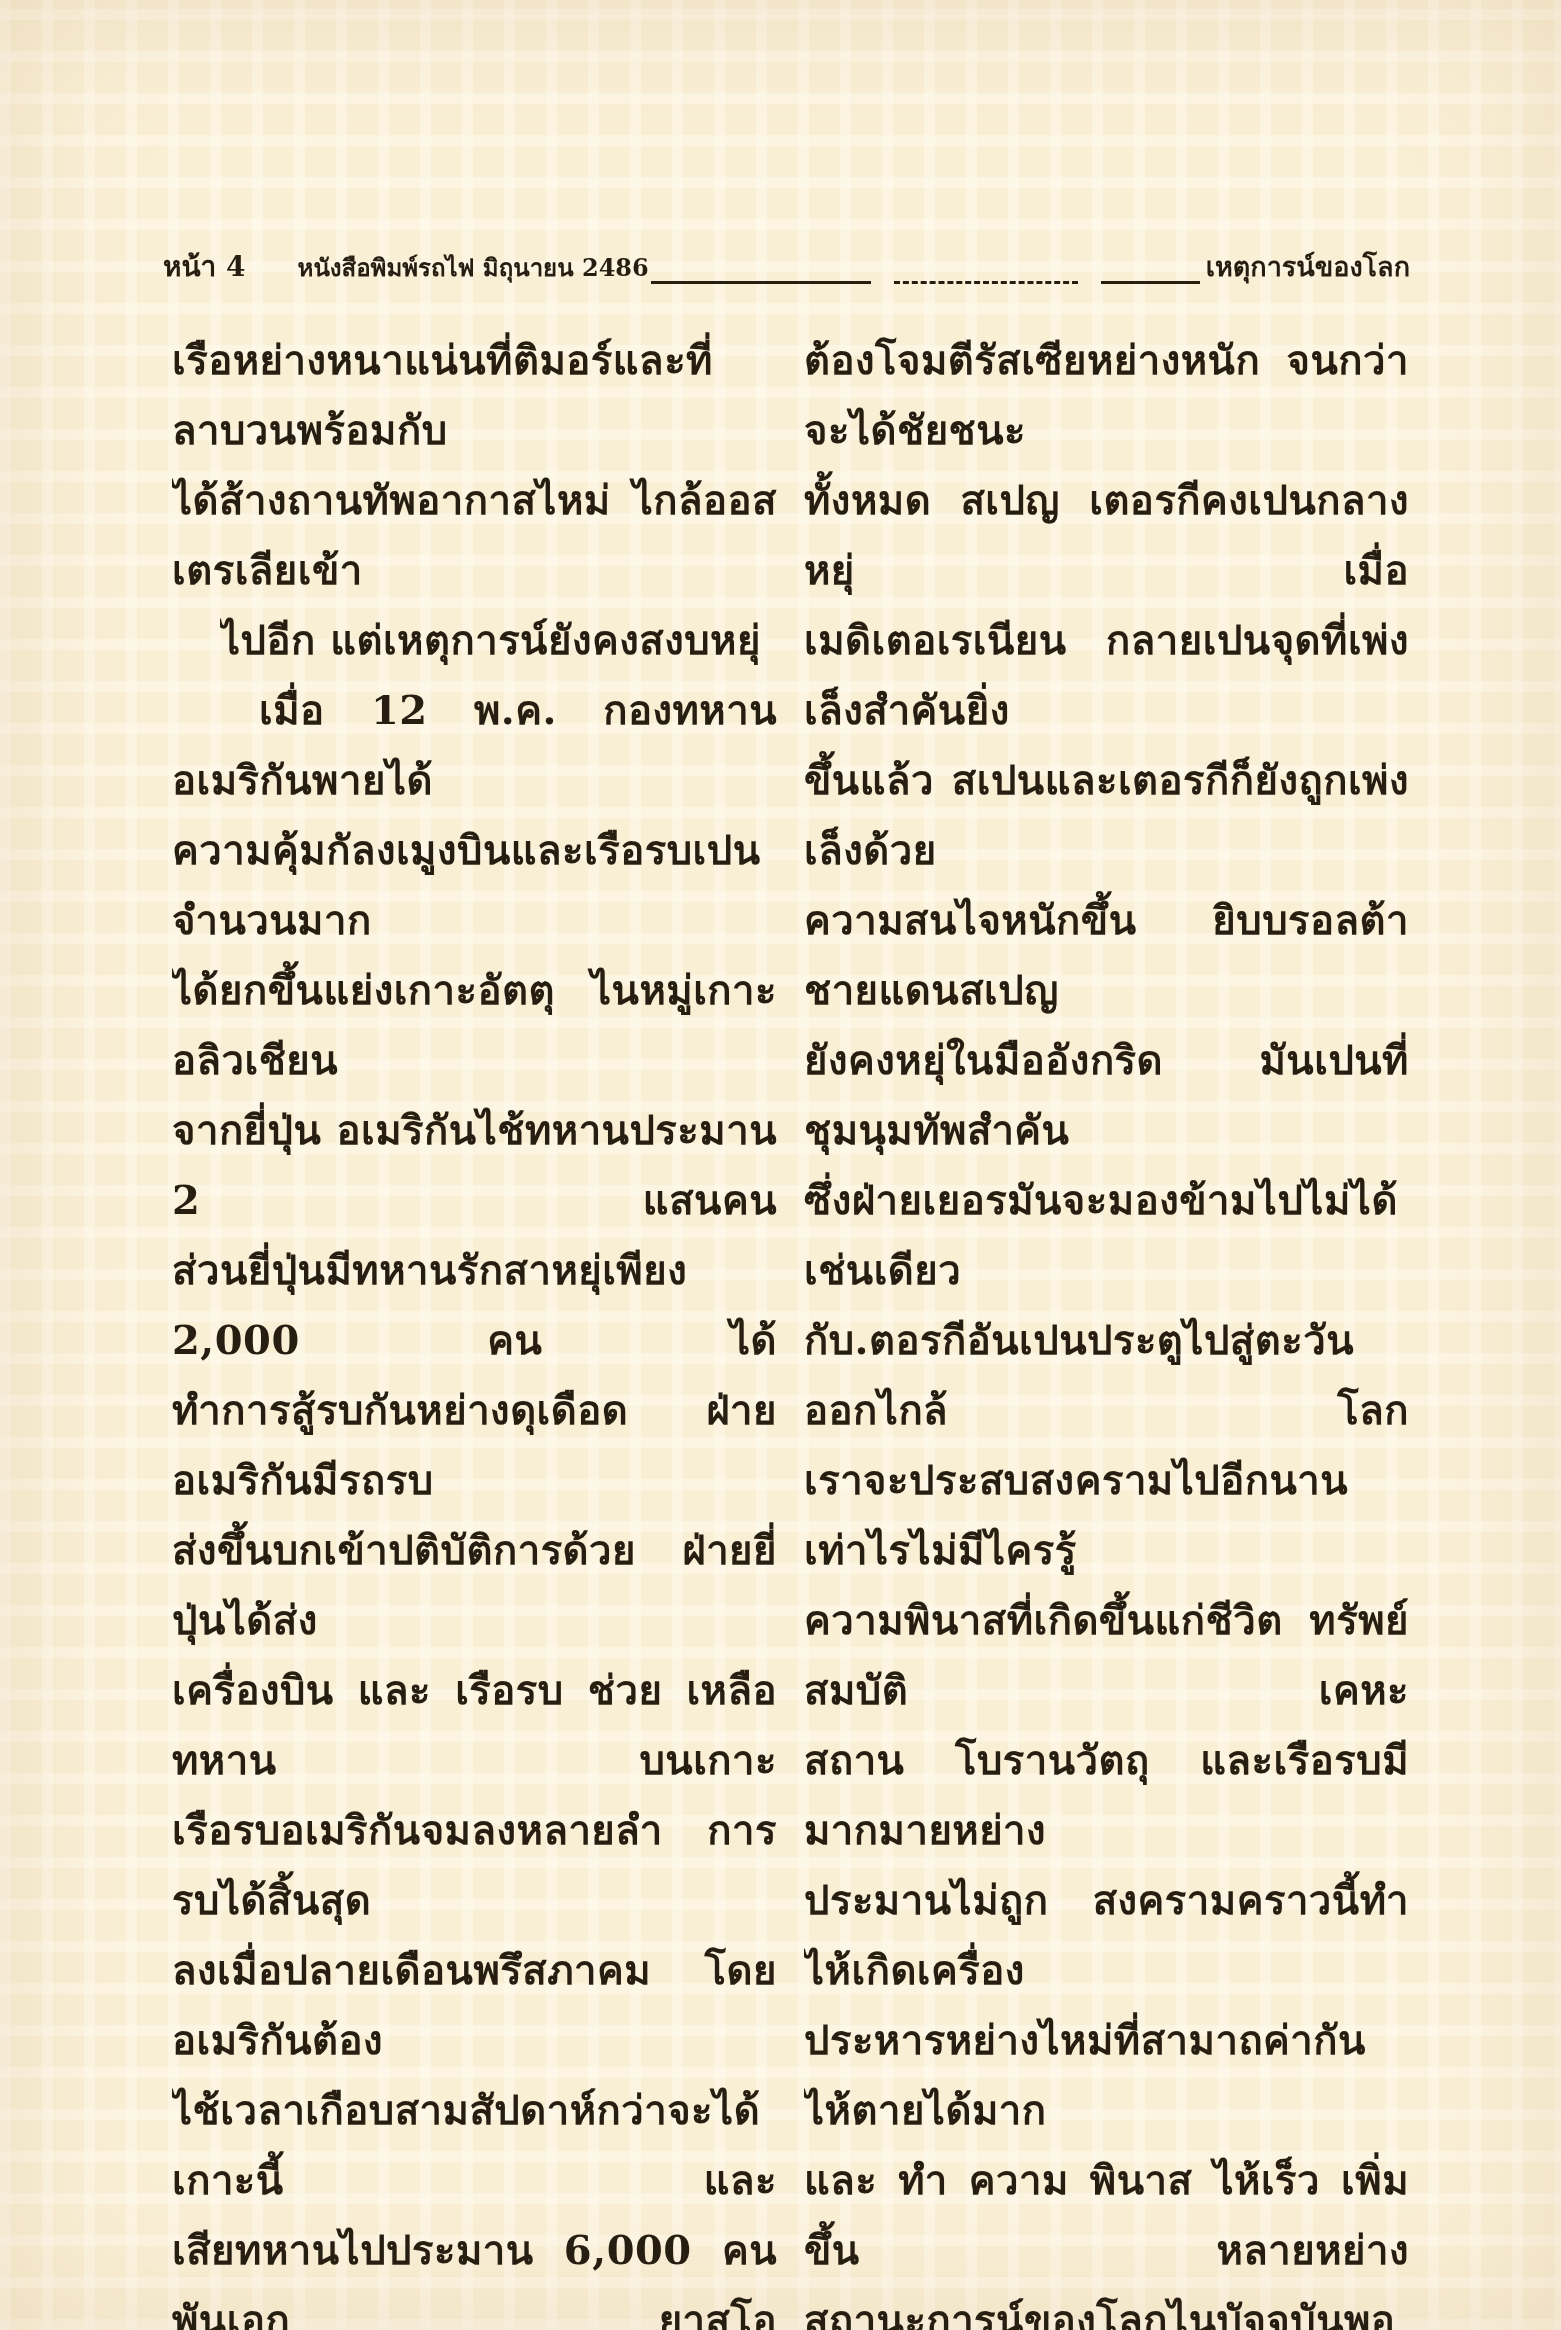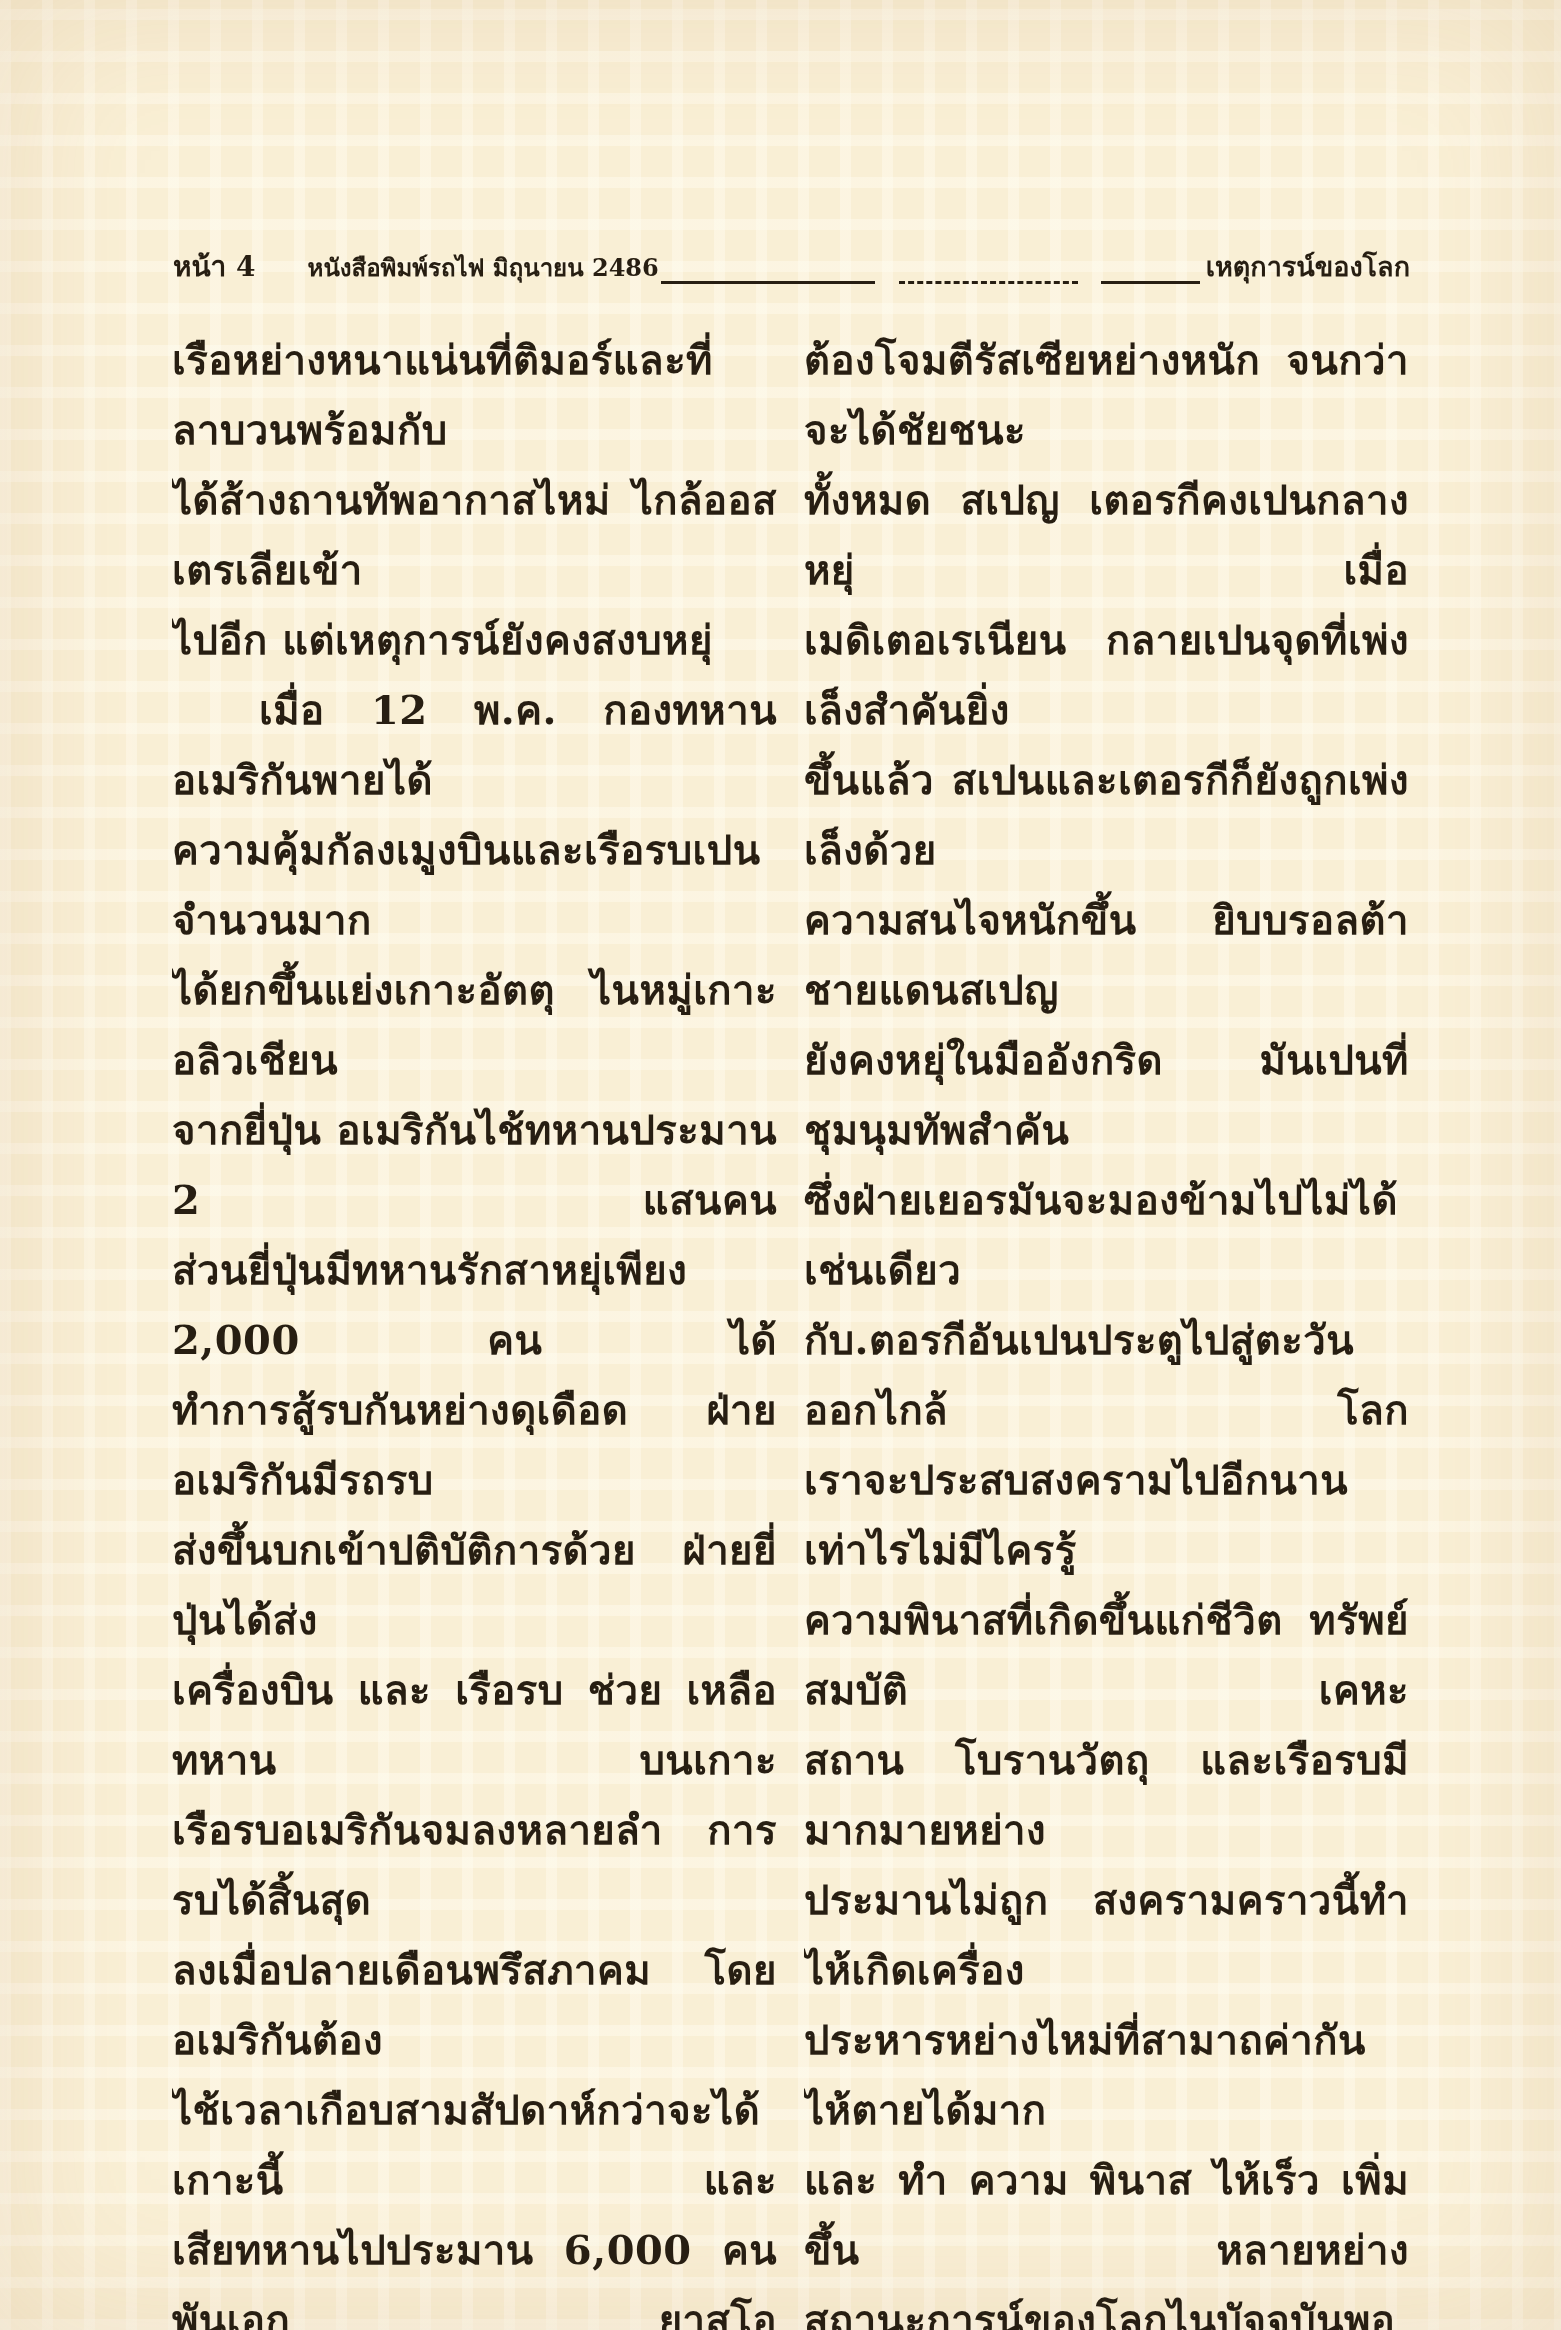--- a/index.html
+++ b/index.html
@@ -19,7 +19,7 @@
   }
   
   .header{
-    position:absolute;left:173px;right:152px;top:246px;
+    position:absolute;left:163px;right:152px;top:246px;
     display:flex;align-items:baseline;
     font-weight:bold;font-size:27px;line-height:42px;white-space:nowrap;
   }

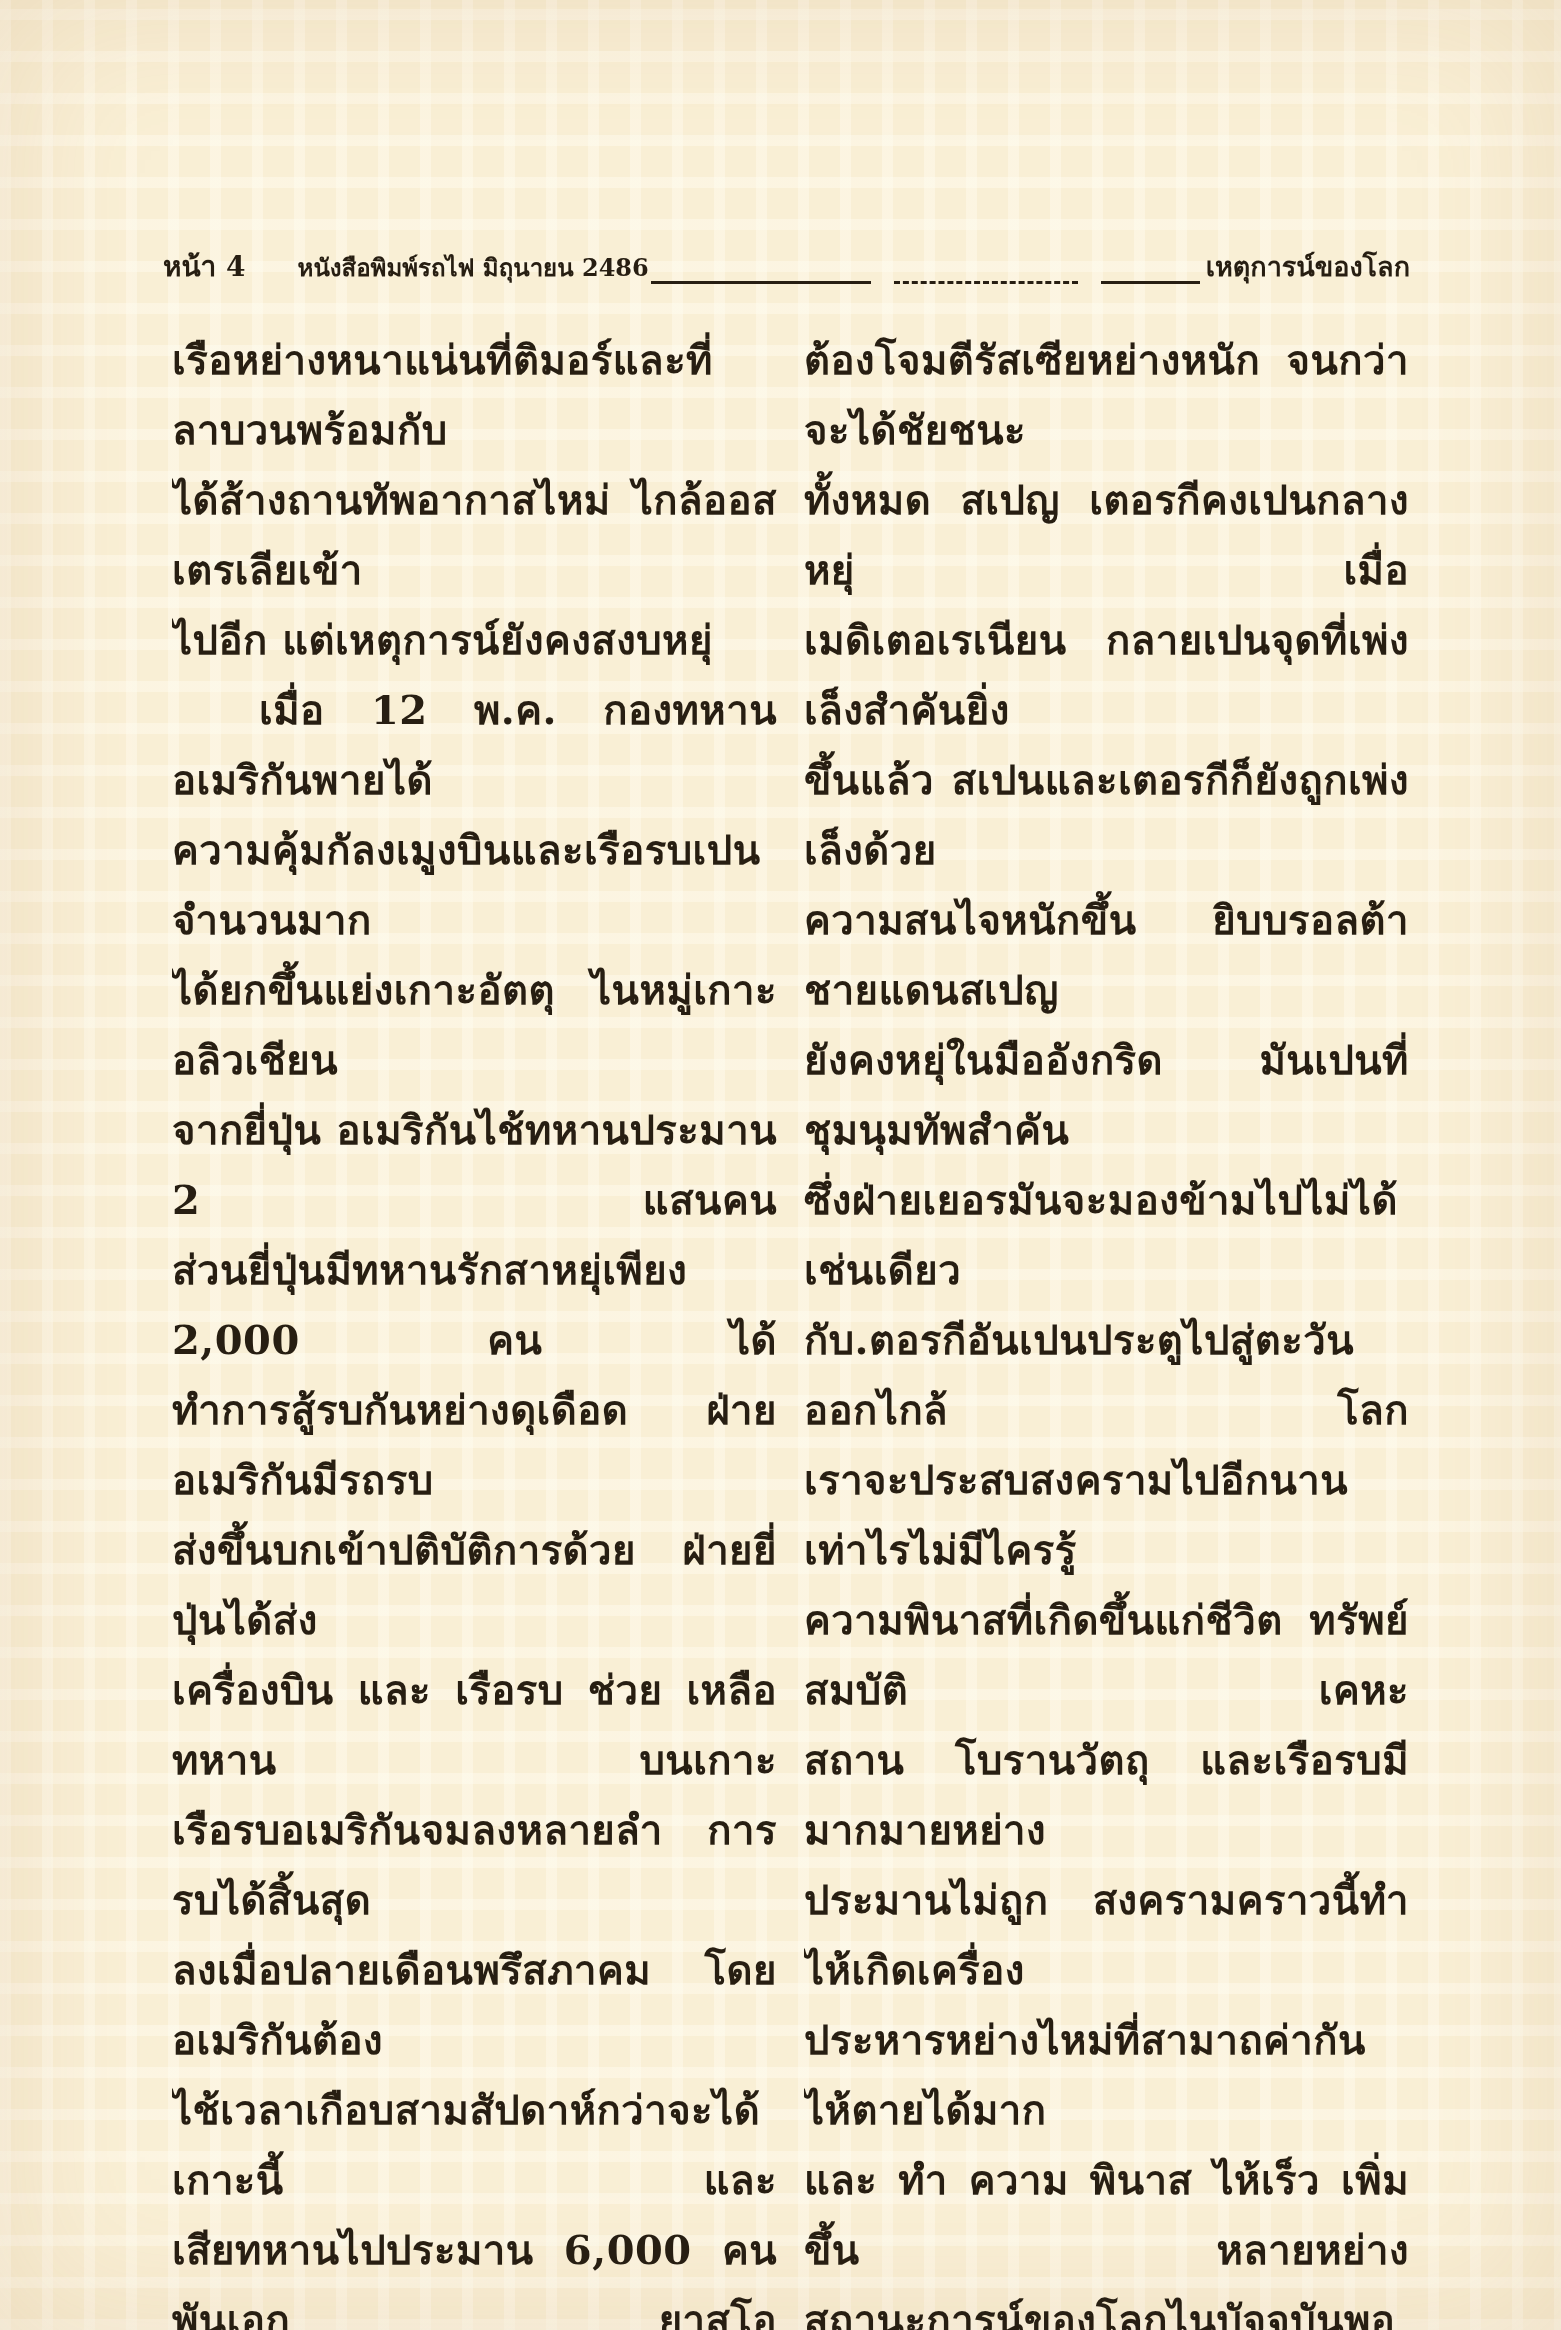--- a/index.html
+++ b/index.html
@@ -46,7 +46,7 @@
     overflow:hidden;white-space:normal;
     letter-spacing:0.5px;
   }
-  .line.ragged{text-align-last:left;}
+  .line.ragged{text-align-last:left;margin-left:48px;}
   .para.indent .line:first-child{text-indent:87px;}
 </style>
 </head>

